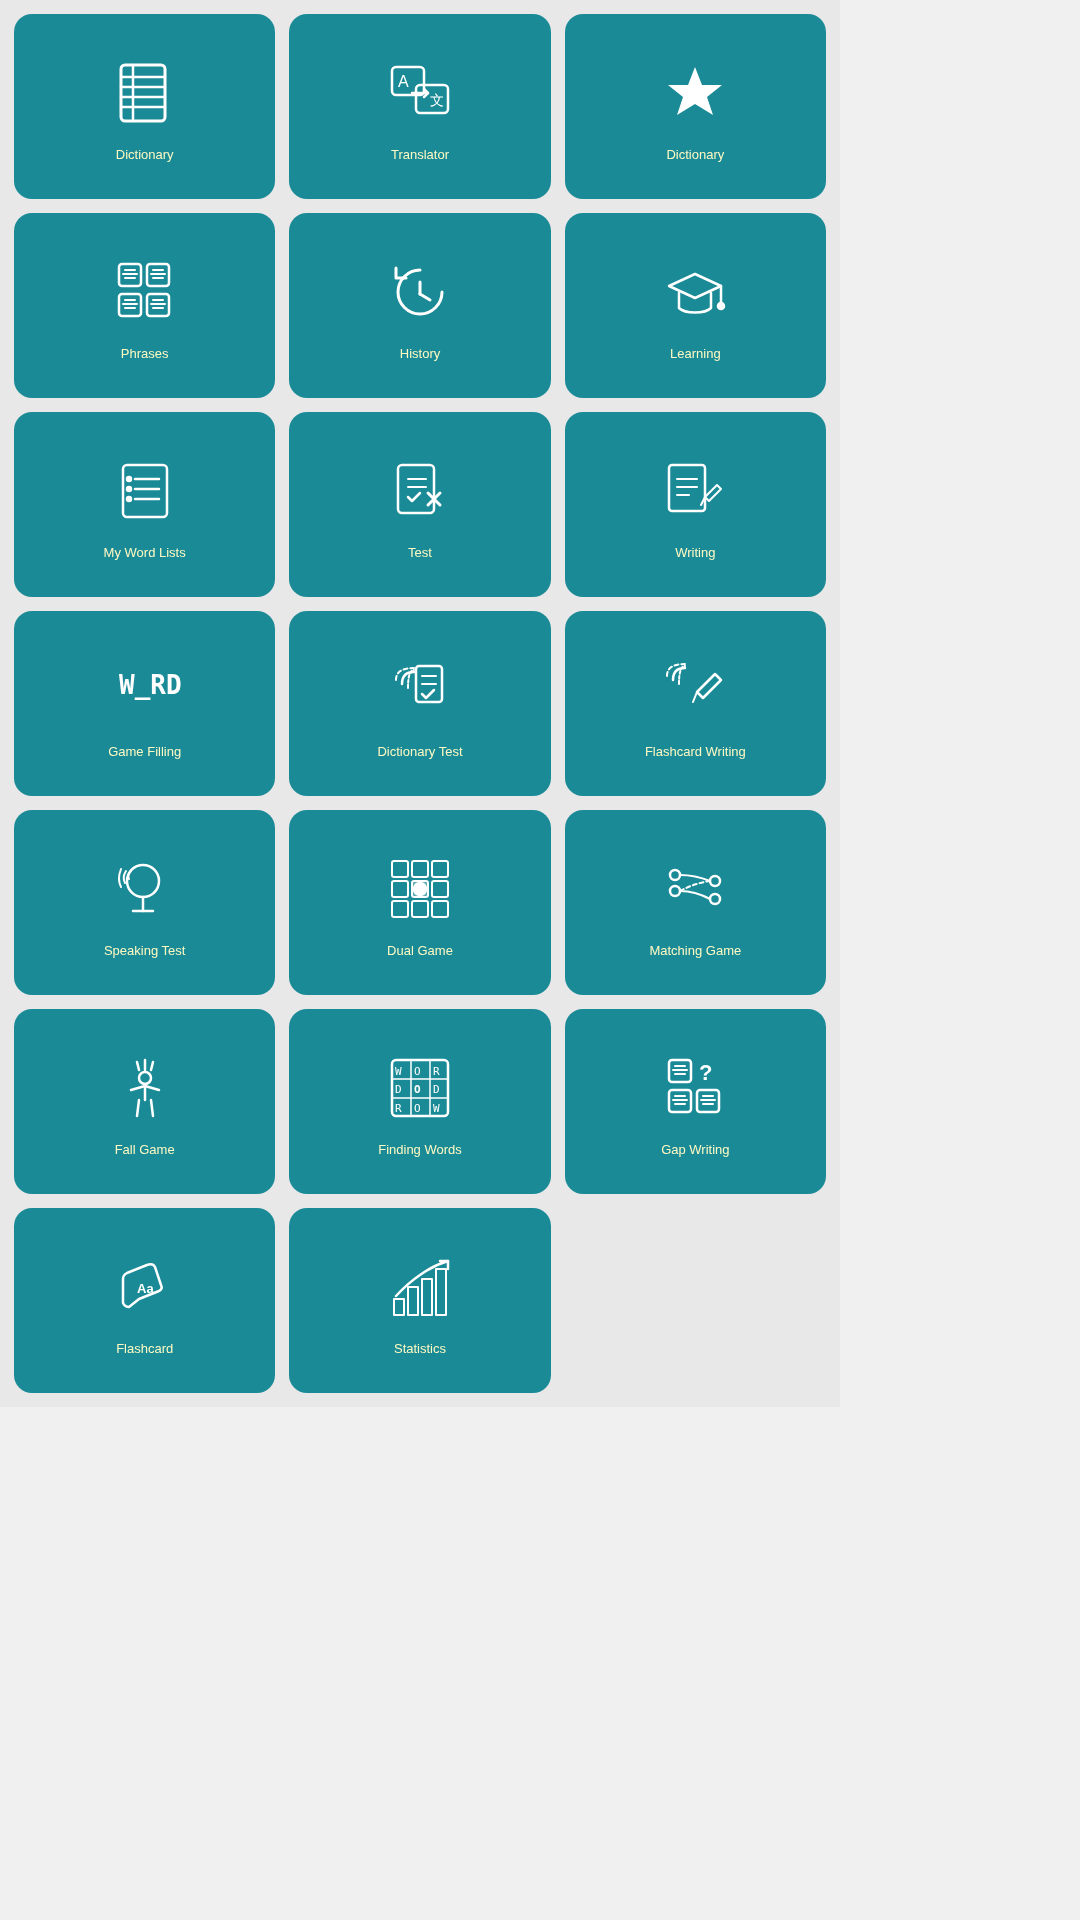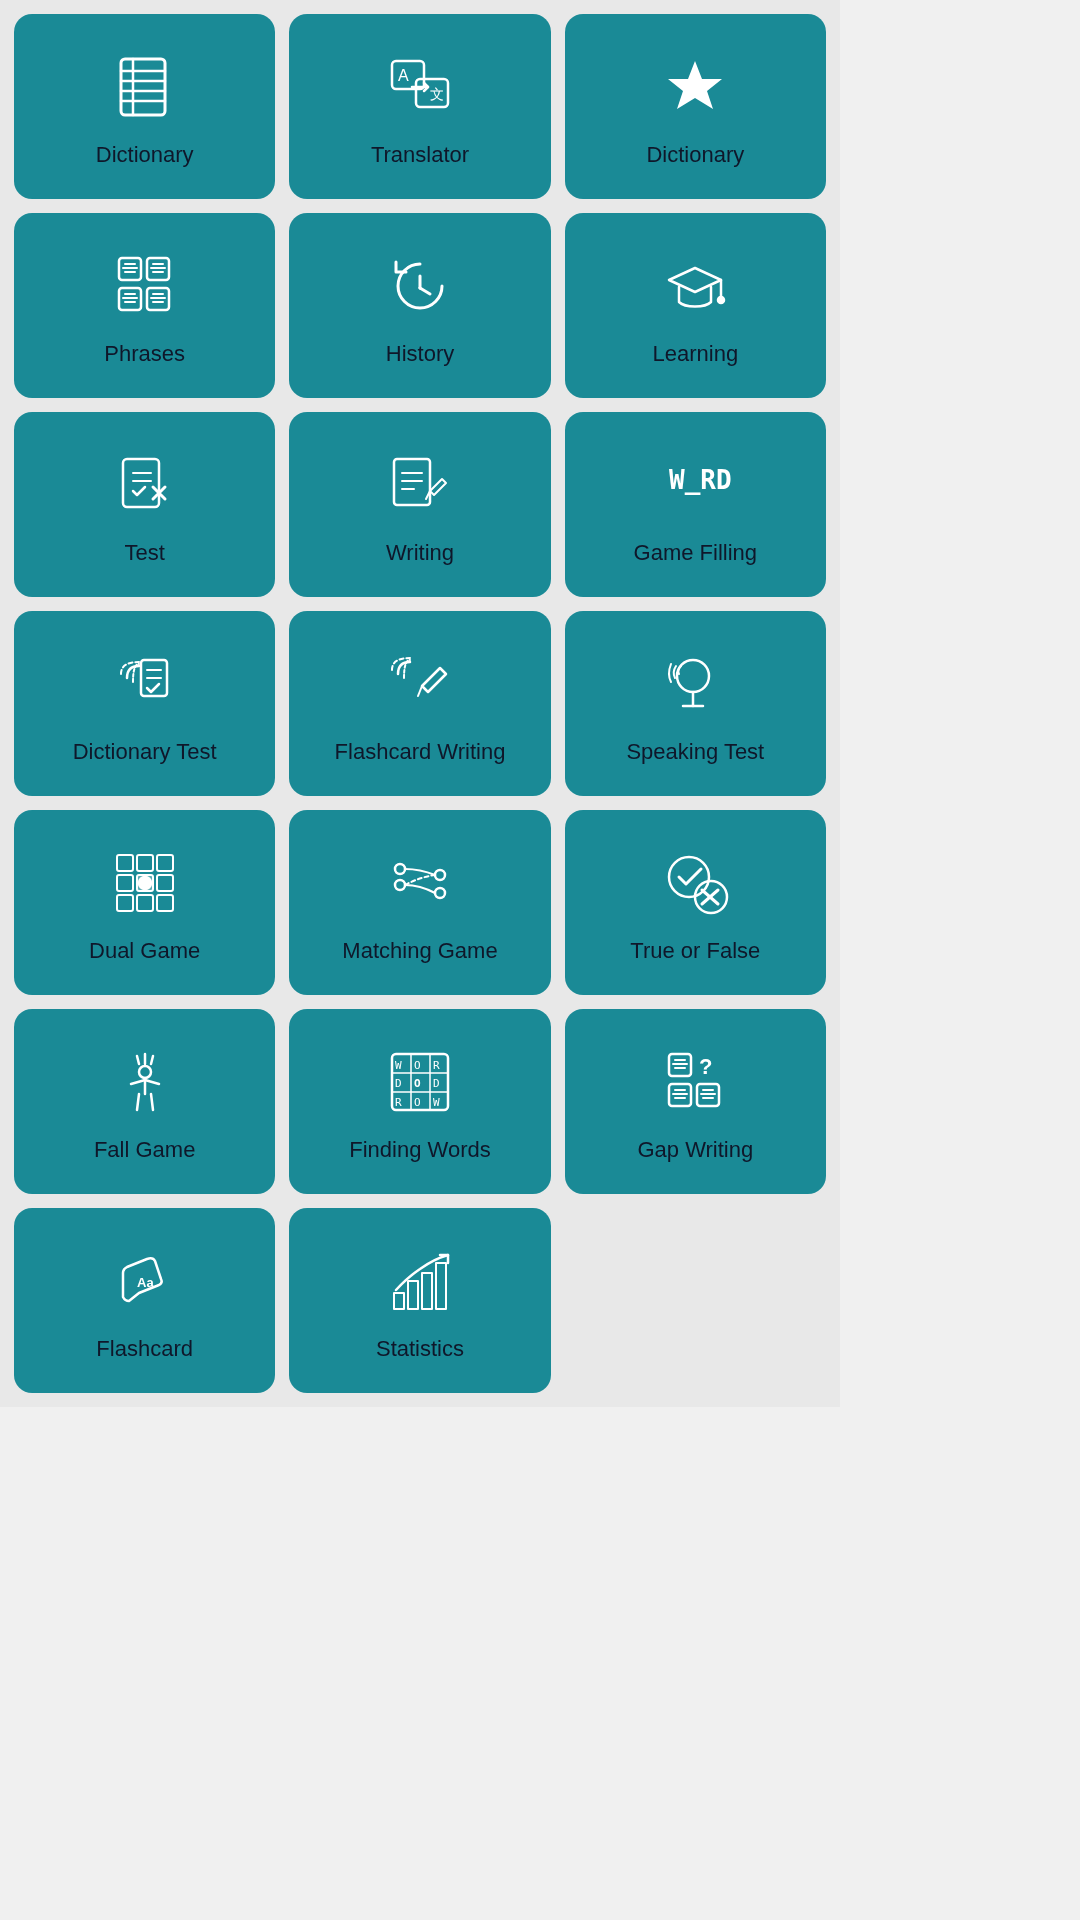--- a/index.html
+++ b/index.html
@@ -46,8 +46,8 @@
     }
     .tile-icon svg.filled { fill: white; stroke: none; }
     .tile-label {
-      color: #0f172a;
-      font-size: 22px;
+      color: #fef9c3;
+      font-size: 13px;
       font-weight: 500;
       text-align: center;
       line-height: 1.3;

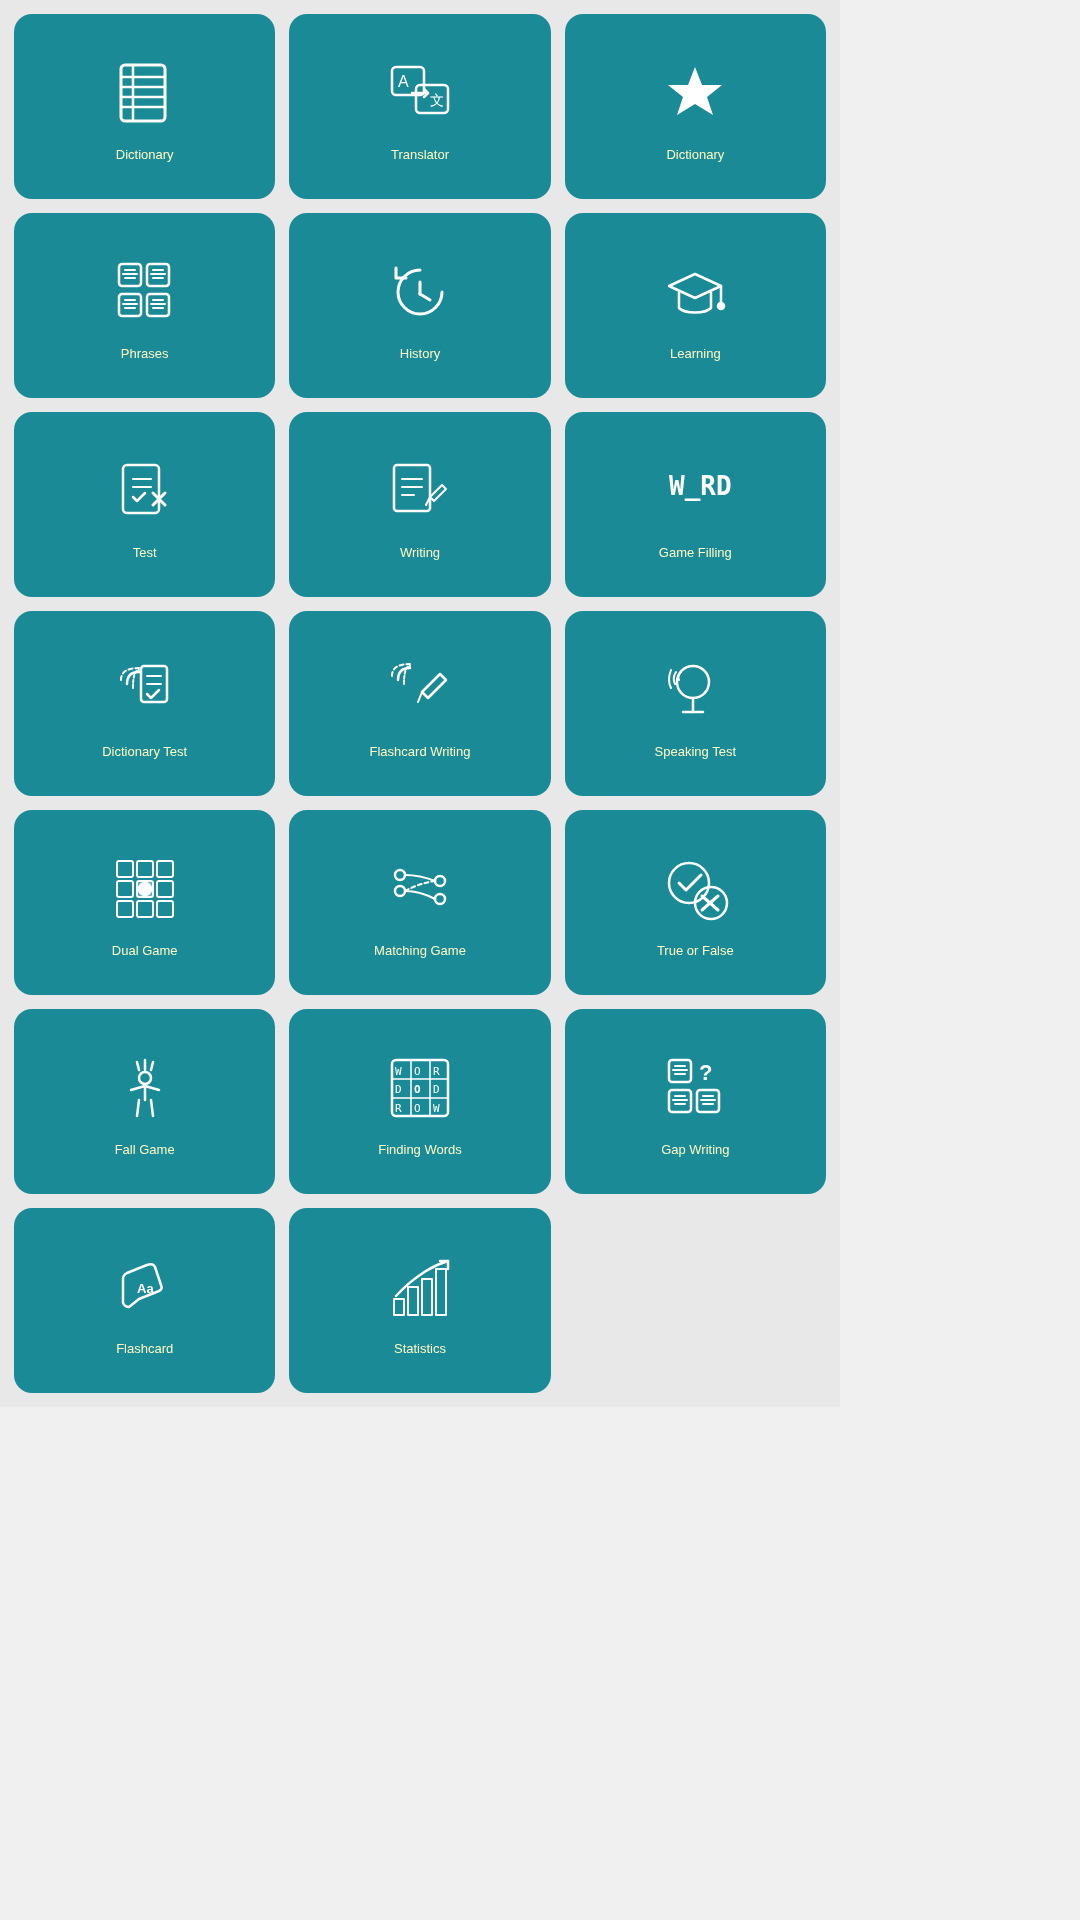--- a/index.html
+++ b/index.html
@@ -127,6 +127,20 @@
         </svg>
       </div>
       <span class="tile-label">Learning</span>
+    </div>
+    <div class="tile">
+      <div class="tile-icon">
+        <svg viewBox="0 0 72 72">
+          <rect x="14" y="10" width="44" height="52" rx="4" stroke="white" stroke-width="2.5" fill="none"></rect>
+          <line x1="26" y1="24" x2="50" y2="24" stroke="white" stroke-width="2.5"></line>
+          <line x1="26" y1="34" x2="50" y2="34" stroke="white" stroke-width="2.5"></line>
+          <line x1="26" y1="44" x2="50" y2="44" stroke="white" stroke-width="2.5"></line>
+          <circle cx="20" cy="24" r="2" fill="white"></circle>
+          <circle cx="20" cy="34" r="2" fill="white"></circle>
+          <circle cx="20" cy="44" r="2" fill="white"></circle>
+        </svg>
+      </div>
+      <span class="tile-label">My Word Lists</span>
     </div>
     <div class="tile">
       <div class="tile-icon">

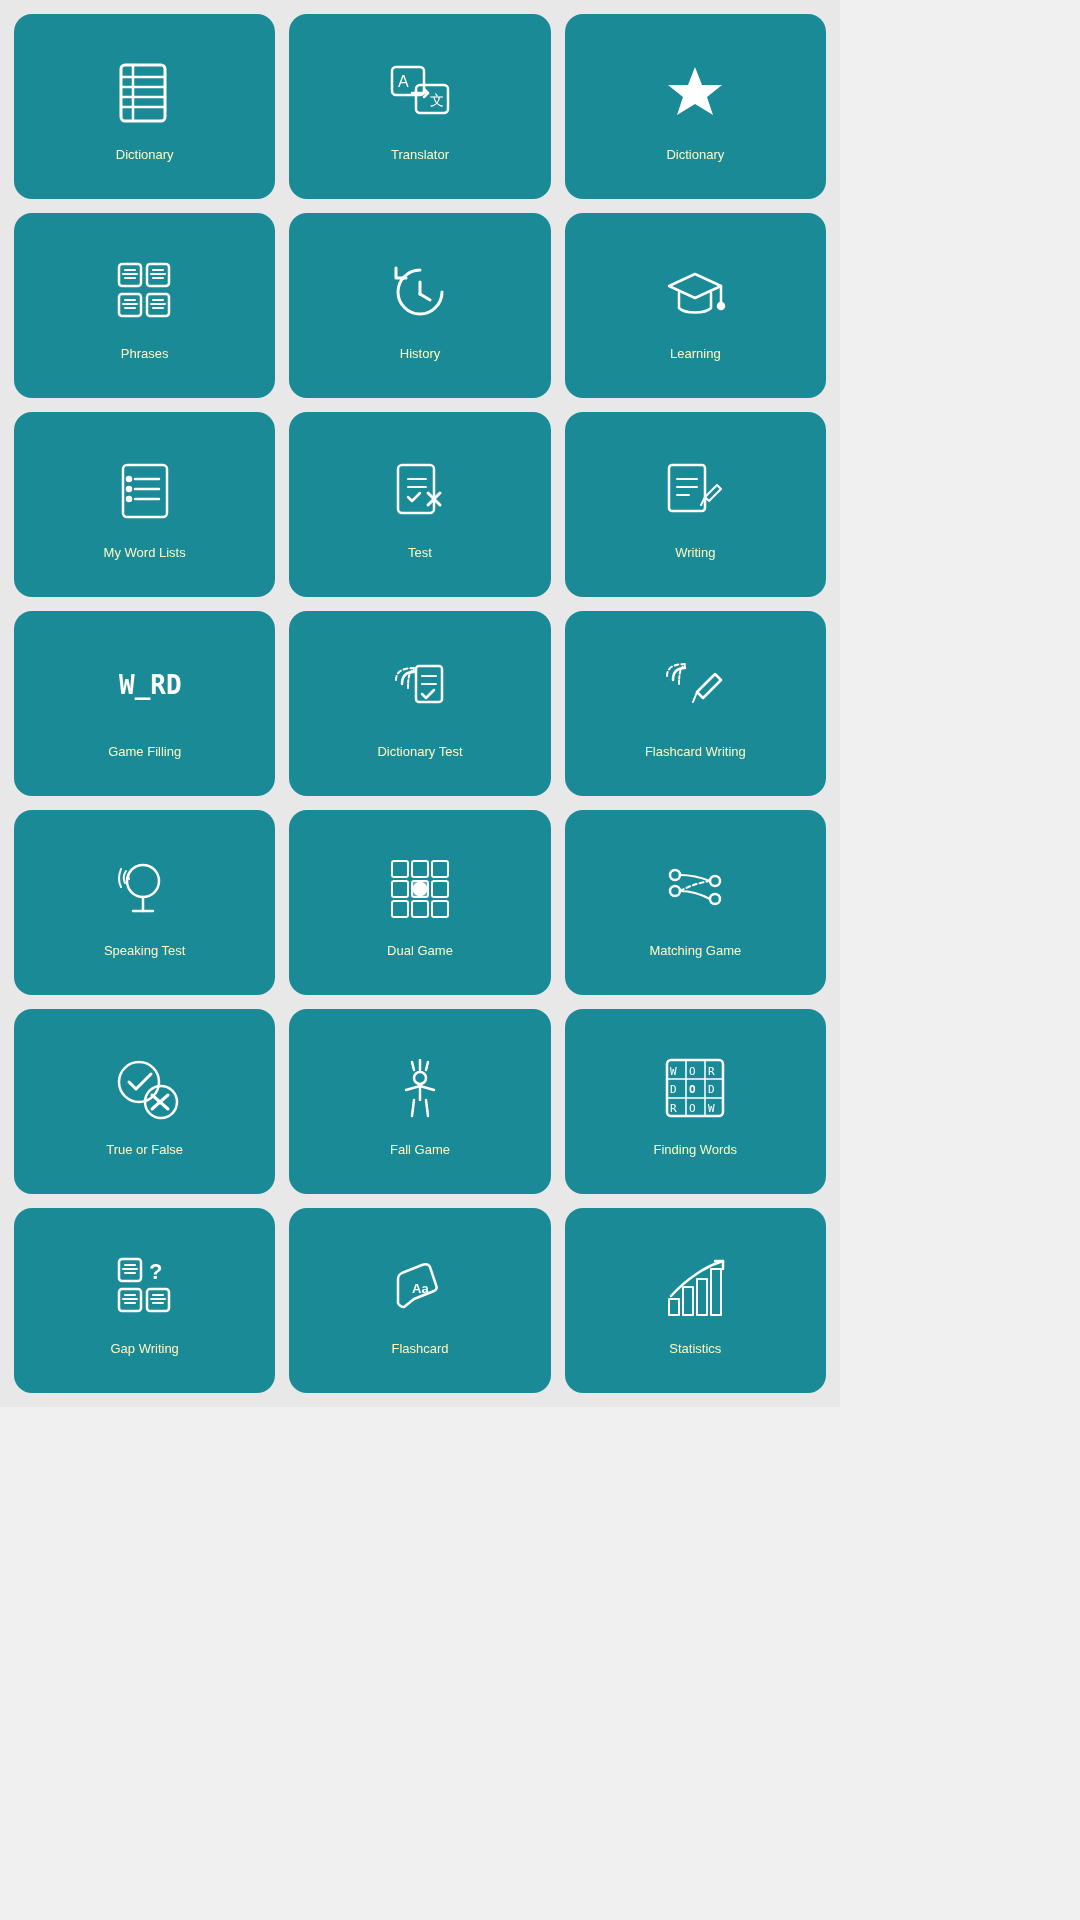--- a/index.html
+++ b/index.html
@@ -244,18 +244,6 @@
         </svg>
       </div>
       <span class="tile-label">Matching Game</span>
-    </div>
-    <div class="tile">
-      <div class="tile-icon">
-        <svg viewBox="0 0 72 72">
-          <circle cx="30" cy="30" r="20" stroke="white" stroke-width="2.5" fill="none"></circle>
-          <polyline points="20,30 27,37 42,22" stroke="white" stroke-width="3" fill="none"></polyline>
-          <circle cx="52" cy="50" r="16" stroke="white" stroke-width="2.5" fill="none"></circle>
-          <line x1="43" y1="43" x2="59" y2="57" stroke="white" stroke-width="3"></line>
-          <line x1="59" y1="43" x2="43" y2="57" stroke="white" stroke-width="3"></line>
-        </svg>
-      </div>
-      <span class="tile-label">True or False</span>
     </div>
     <div class="tile">
       <div class="tile-icon">

